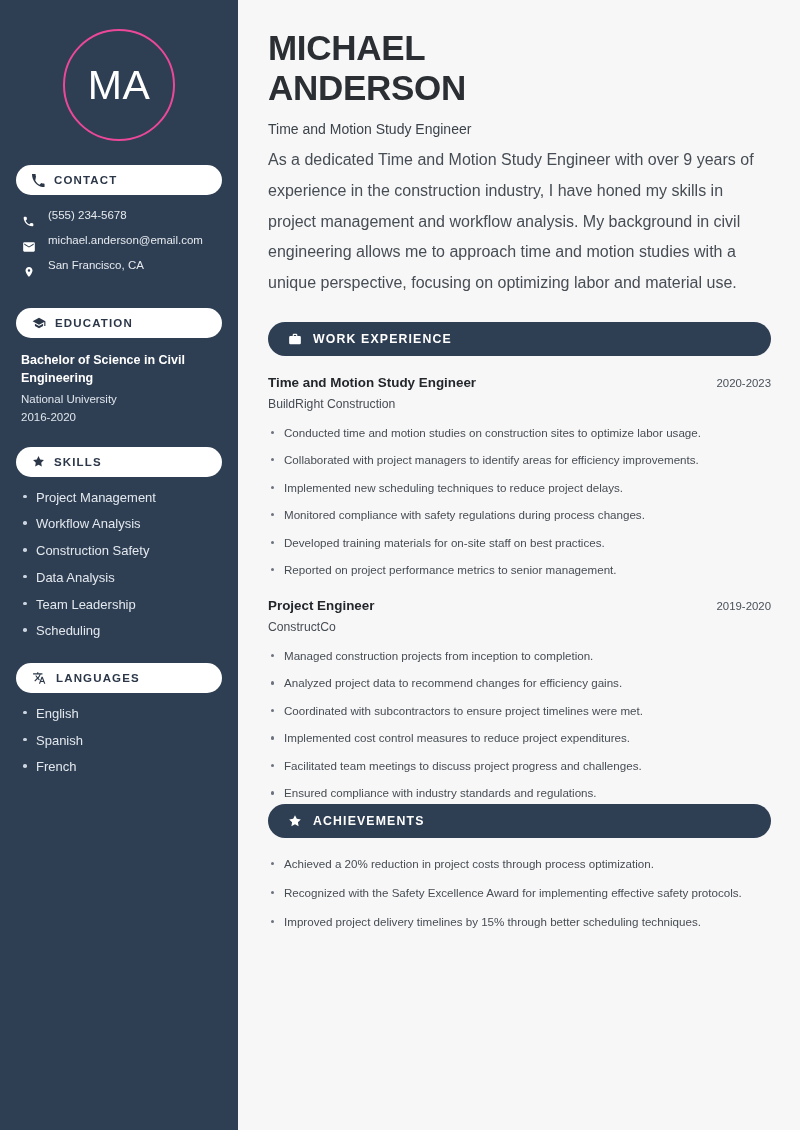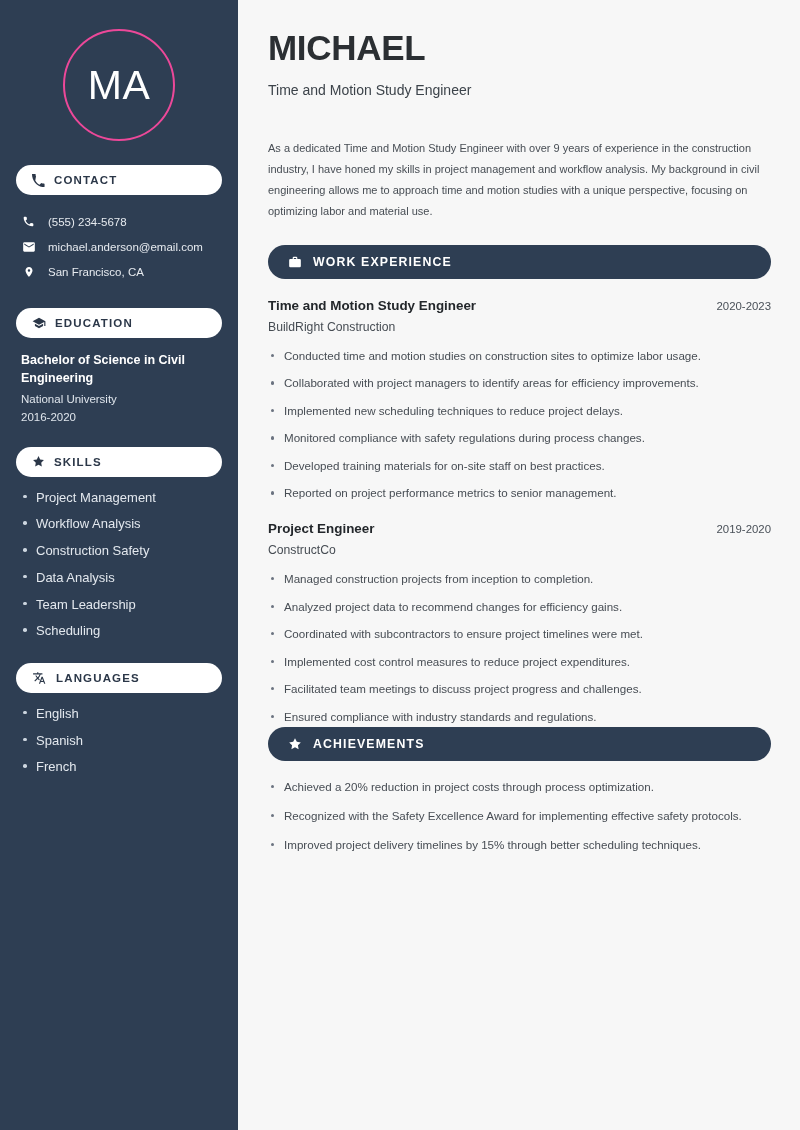--- a/index.html
+++ b/index.html
@@ -317,6 +317,7 @@
 
     <h1 class="name">
       <span>MICHAEL</span><br>
+      <span>ANDERSON</span>
     </h1>
 
     <div class="job-title">Time and Motion Study Engineer</div>

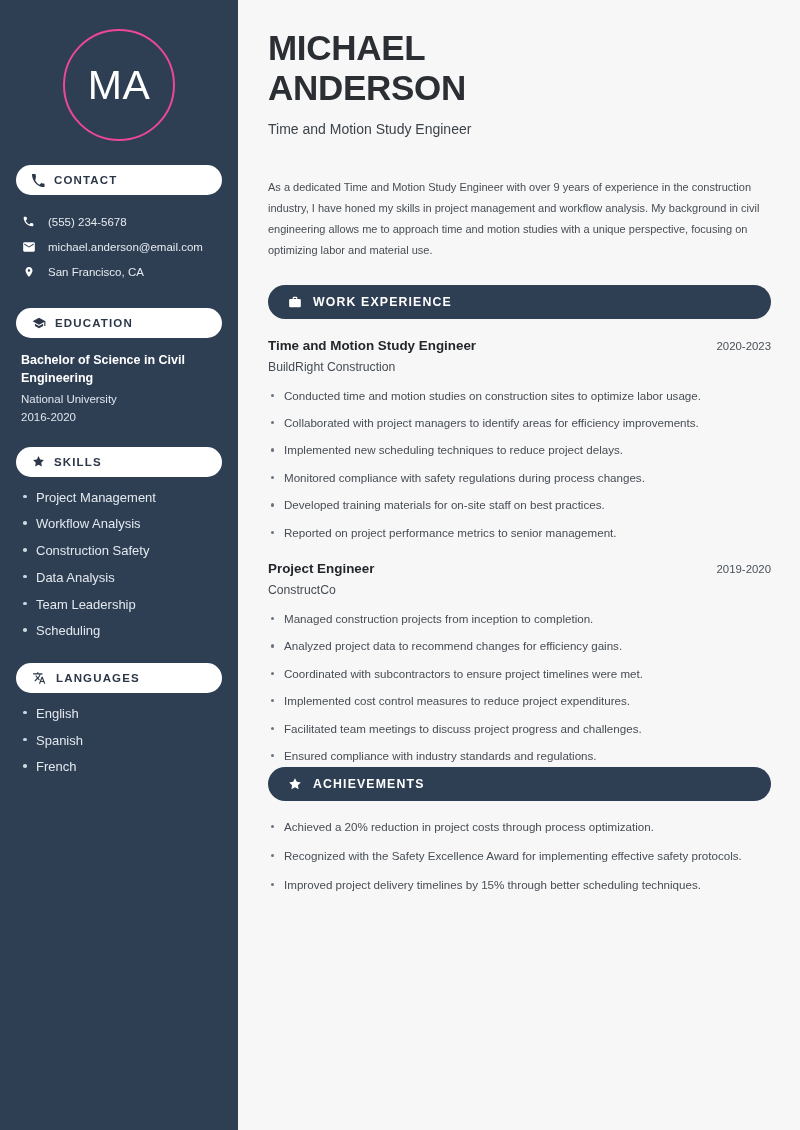--- a/index.html
+++ b/index.html
@@ -145,8 +145,8 @@
     margin-top: 14px;
   }
   .summary {
-    margin-top: 40px;
-    font-size: 11px;
+    margin-top: 8px;
+    font-size: 16px;
     line-height: 1.92;
     color: #474d54;
     max-width: 498px;

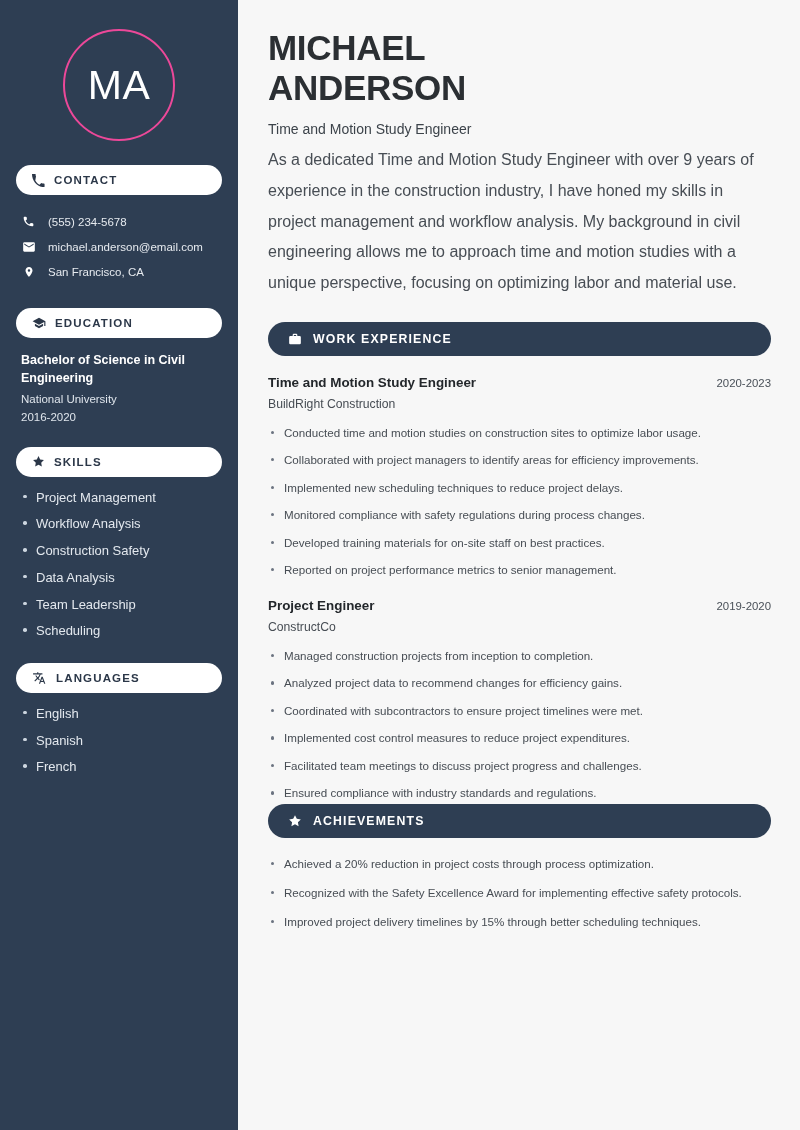--- a/index.html
+++ b/index.html
@@ -71,7 +71,6 @@
   .contact-list { margin-top: 14px; }
   .contact-row {
     display: flex;
-    align-items: center;
     gap: 12px;
     min-height: 25px;
     font-size: 11.5px;

